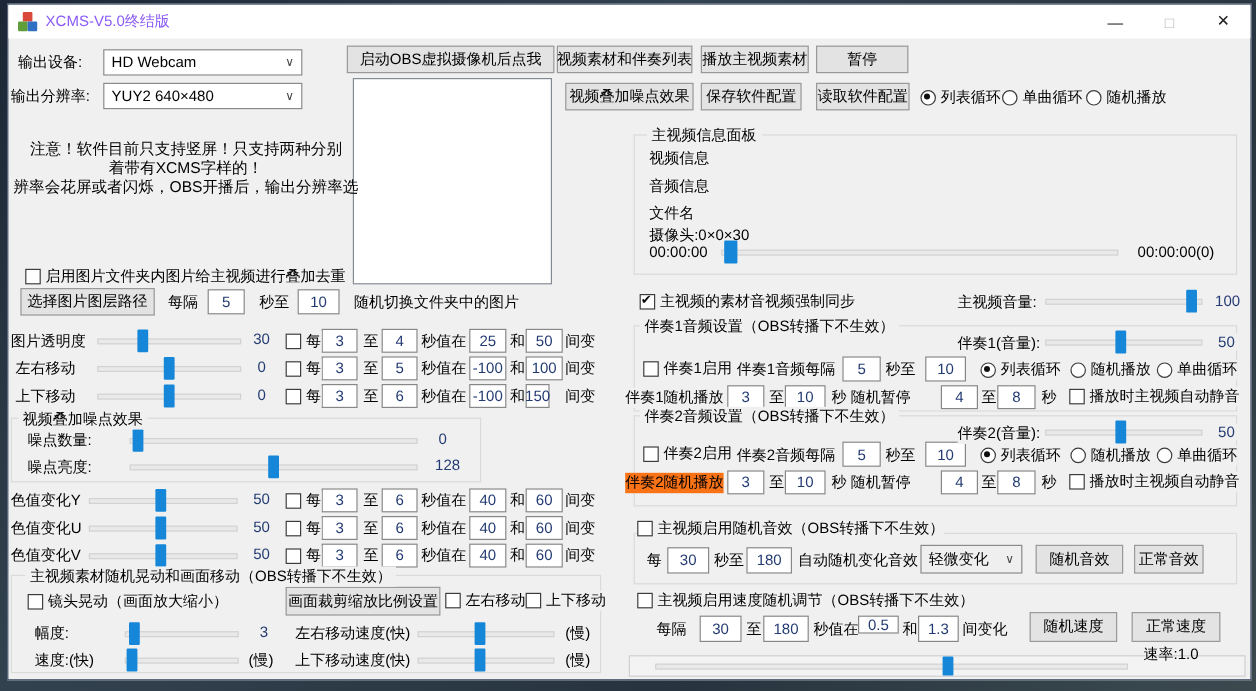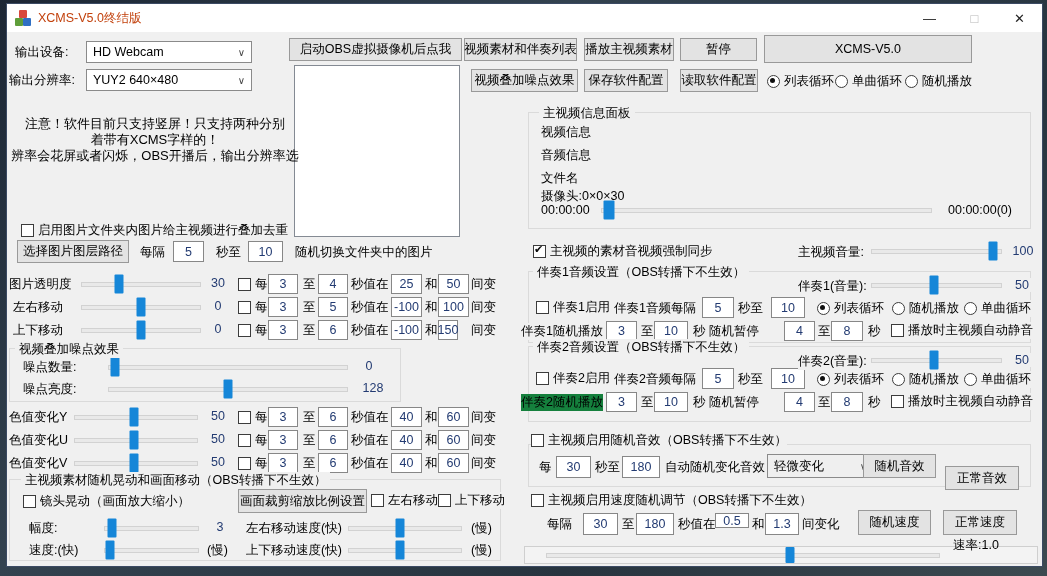--- a/index.html
+++ b/index.html
@@ -14,7 +14,7 @@
   .app-icon .c1{left:4px;top:0;background:#d9483b;}
   .app-icon .c2{left:0;top:8px;background:#5f9e3a;}
   .app-icon .c3{left:8px;top:8px;background:#2f6fc4;}
-  .title{font-size:12.5px;color:#c2410c;}
+  .title{font-size:12.5px;color:#8b5cf6;}
   .wbtns{margin-left:auto;display:flex;height:100%;}
   .wbtn{width:45px;display:flex;align-items:center;justify-content:center;font-size:13px;color:#222;}
   .wbtn.max{color:#b8b8b8;}

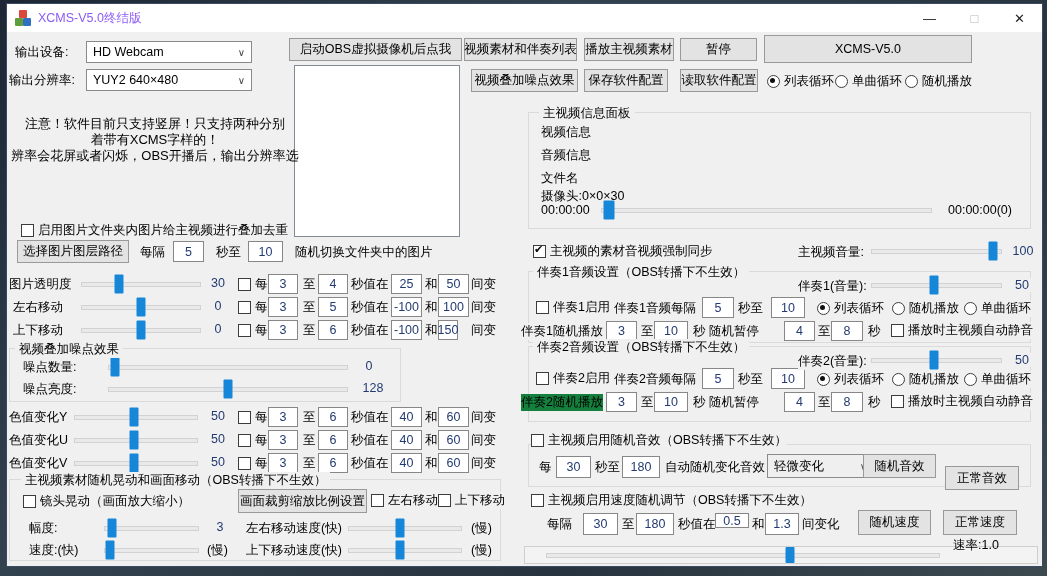--- a/index.html
+++ b/index.html
@@ -88,7 +88,6 @@
     <div class="btn" style="left:457px;top:6px;width:113px;height:23px">视频素材和伴奏列表</div>
     <div class="btn" style="left:577px;top:6px;width:90px;height:23px">播放主视频素材</div>
     <div class="btn" style="left:673px;top:6px;width:77px;height:23px">暂停</div>
-    <div class="btn" style="left:757px;top:3px;width:208px;height:28px">XCMS-V5.0</div>
     <div class="btn" style="left:464px;top:37px;width:107px;height:23px">视频叠加噪点效果</div>
     <div class="btn" style="left:577px;top:37px;width:84px;height:23px">保存软件配置</div>
     <div class="btn" style="left:673px;top:37px;width:78px;height:23px">读取软件配置</div>

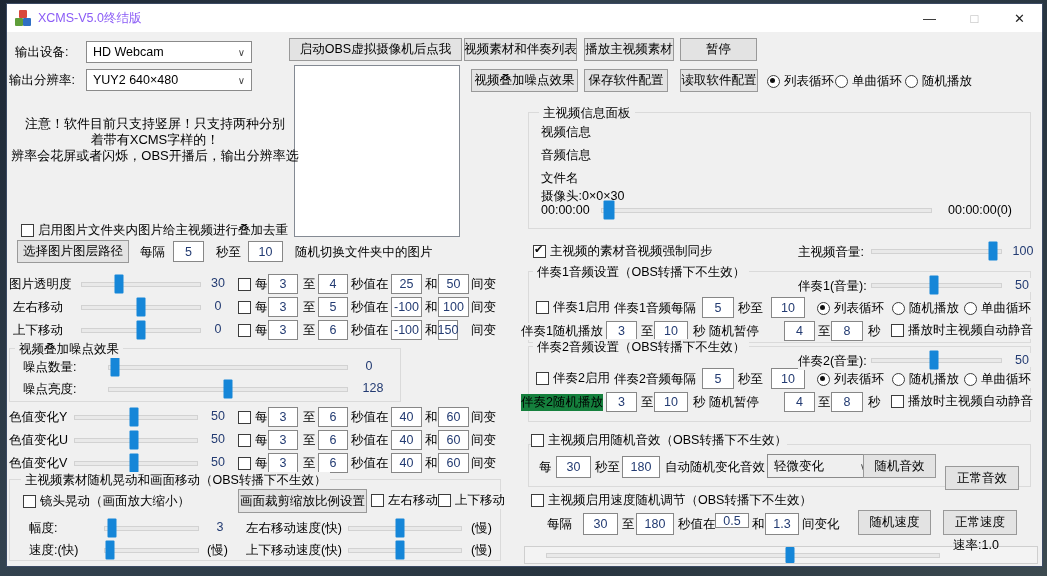--- a/index.html
+++ b/index.html
@@ -378,7 +378,7 @@
         <span class="rad"></span>
         <span>单曲循环</span>
       </span>
-    <span class="lbl" style="left:514px;top:362px;background:#15803d;z-index:3">伴奏2随机播放</span>
+    <span class="lbl" style="left:514px;top:362px;background:#f97316;z-index:3">伴奏2随机播放</span>
     <div class="inp" style="left:599px;top:360px;width:31px;height:20px">3</div>
     <span class="lbl" style="left:634px;top:362px">至</span>
     <div class="inp" style="left:647px;top:360px;width:34px;height:20px">10</div>

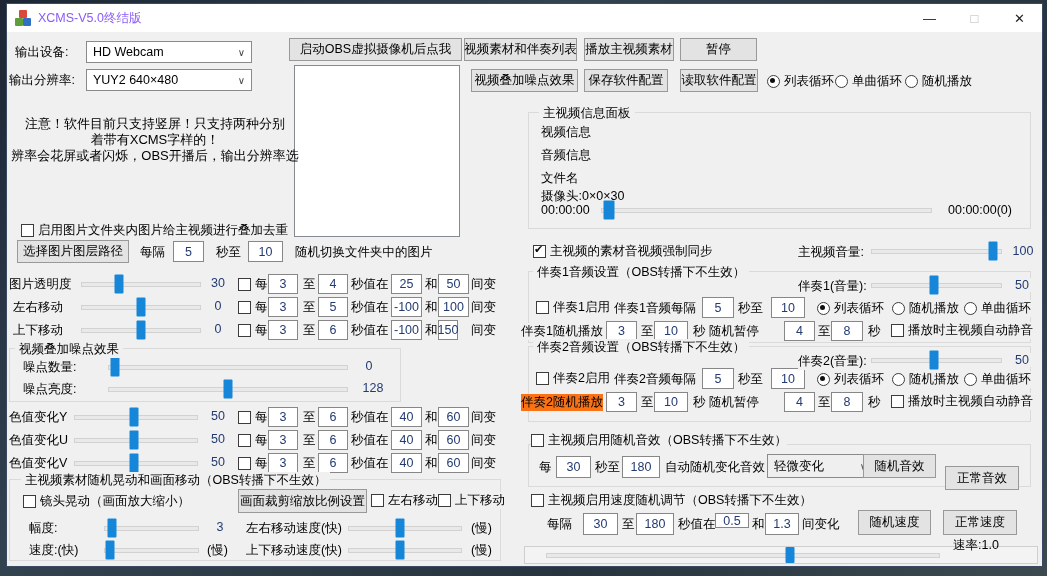--- a/index.html
+++ b/index.html
@@ -402,7 +402,7 @@
     <span class="lbl" style="left:588px;top:427px">秒至</span>
     <div class="inp" style="left:615px;top:424px;width:38px;height:22px">180</div>
     <span class="lbl" style="left:658px;top:427px">自动随机变化音效</span>
-    <div class="combo gray" style="left:760px;top:422px;width:107px;height:24px">
+    <div class="combo gray" style="left:760px;top:422px;width:85px;height:24px">
       <span>轻微变化</span>
       <span class="chev">∨</span>
     </div>

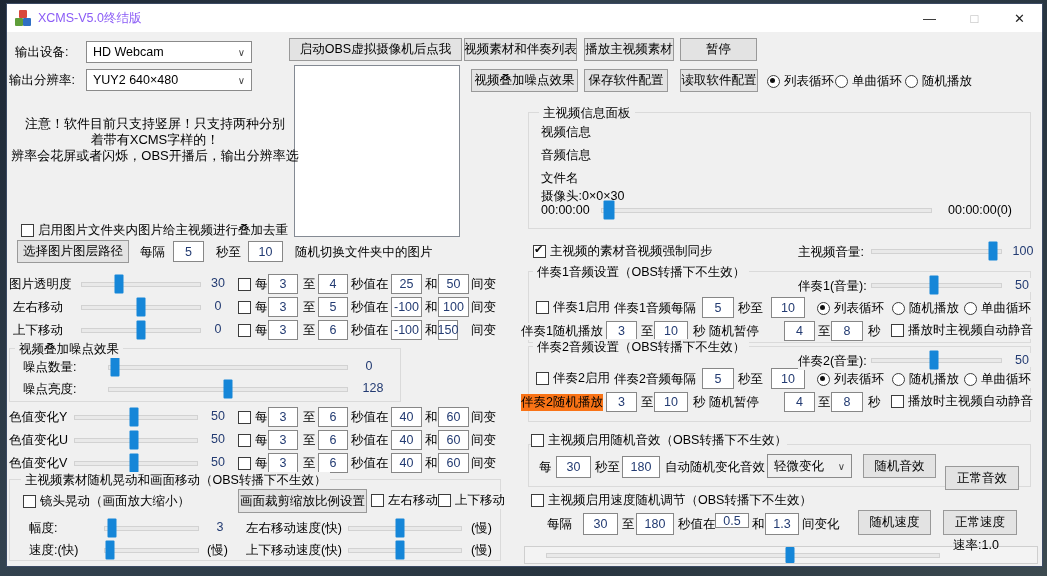--- a/index.html
+++ b/index.html
@@ -407,7 +407,7 @@
       <span class="chev">∨</span>
     </div>
     <div class="btn" style="left:856px;top:422px;width:73px;height:24px">随机音效</div>
-    <div class="btn" style="left:938px;top:434px;width:74px;height:24px">正常音效</div>
+    <div class="btn" style="left:938px;top:422px;width:58px;height:24px">正常音效</div>
 
     <span class="cbi" style="left:524px;top:460px">
         <span class="cbx"></span>

